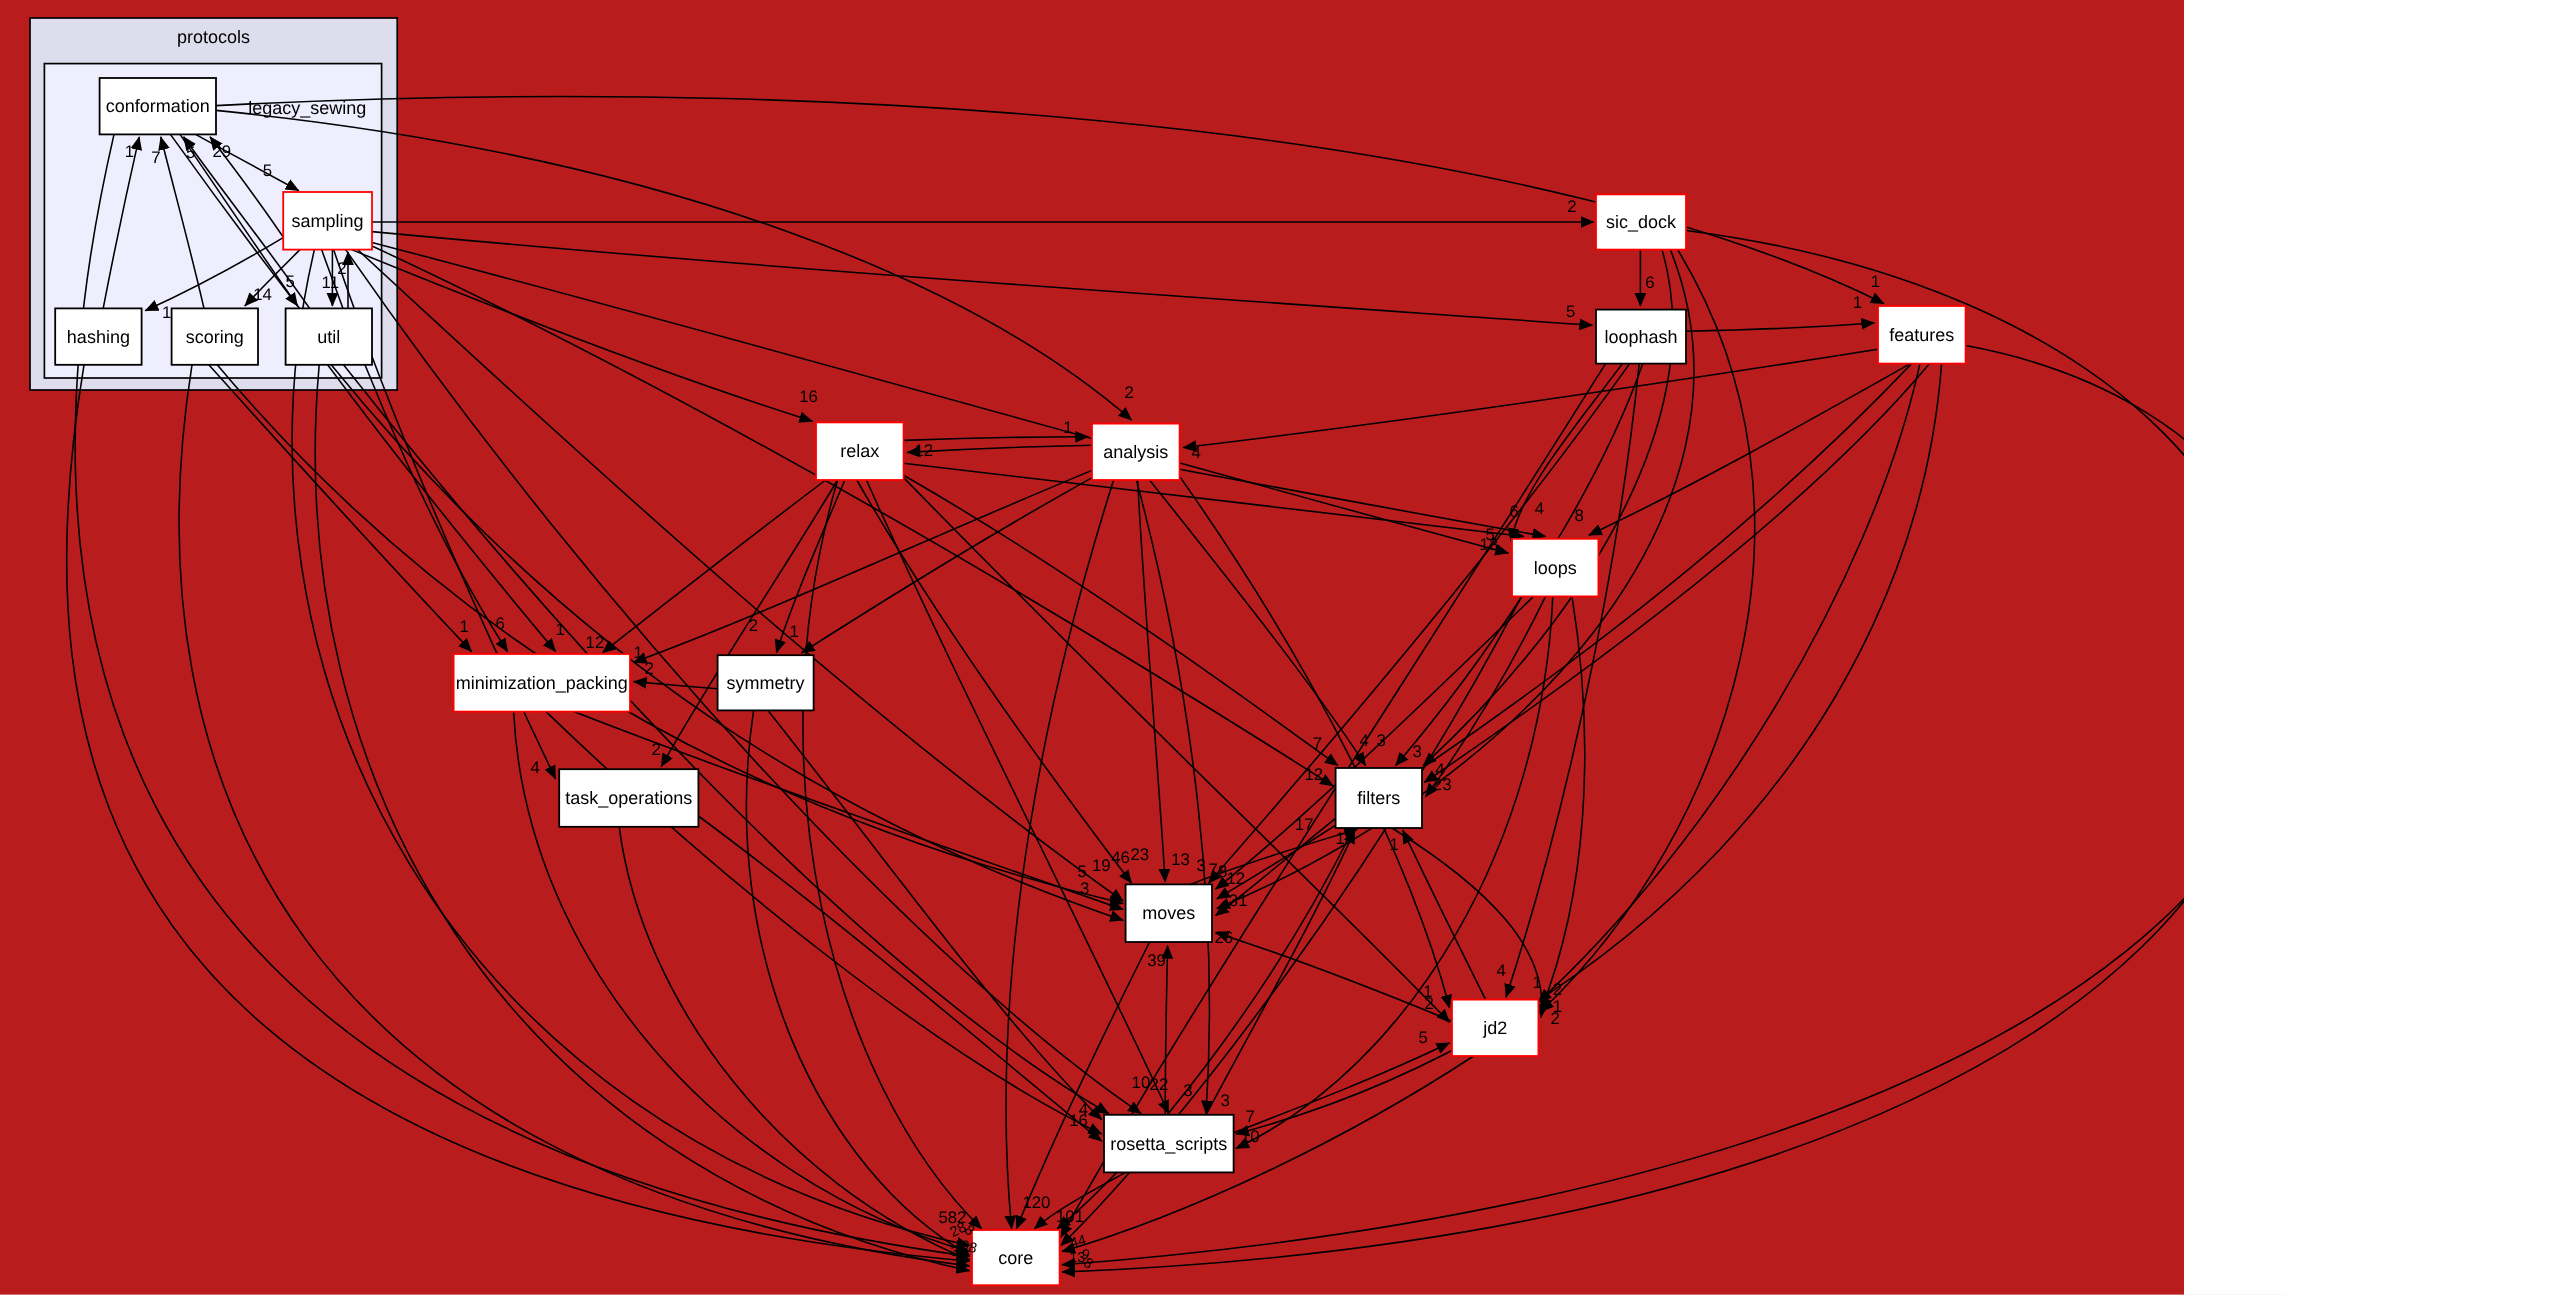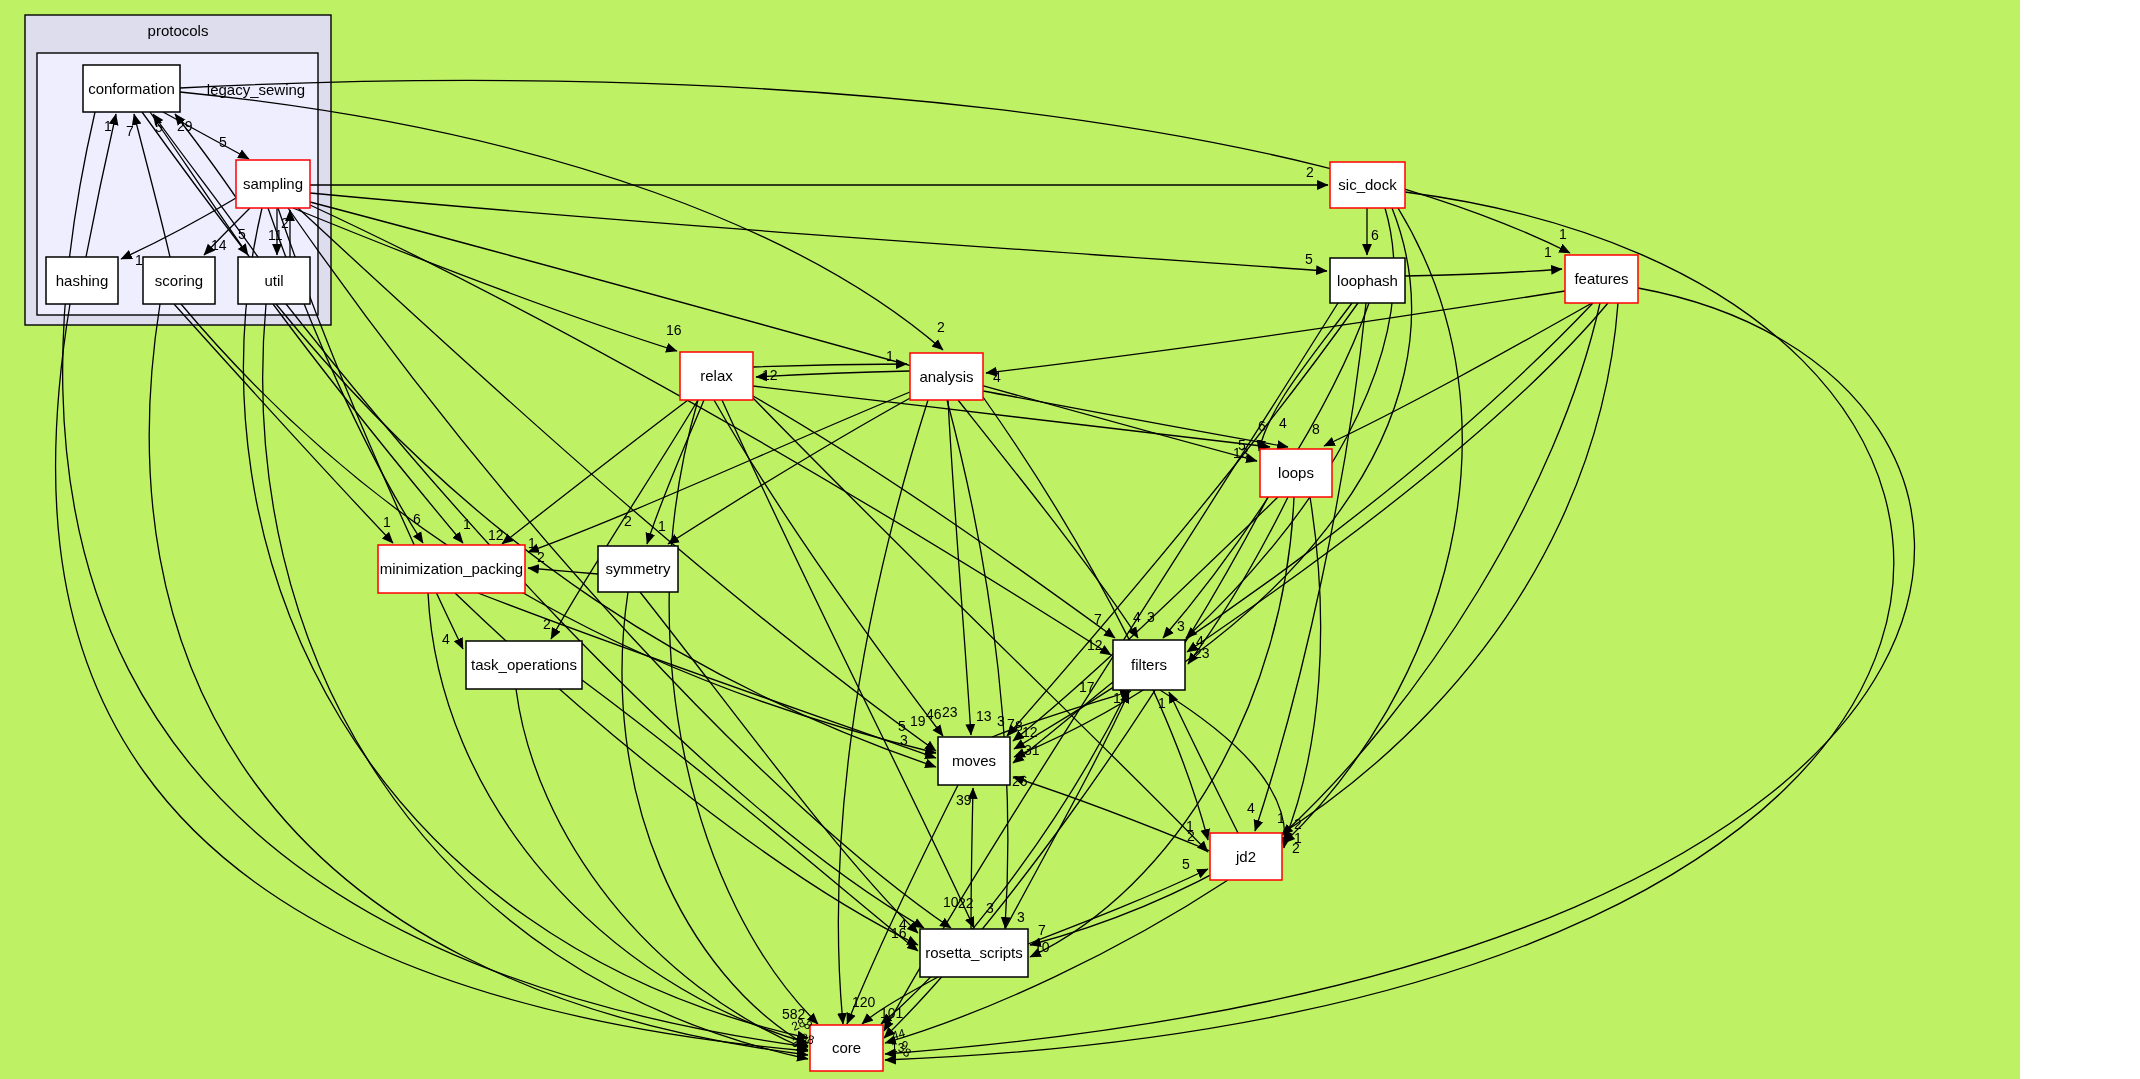--- a/index.html
+++ b/index.html
@@ -4,7 +4,7 @@
 <style>
   html,body{margin:0;padding:0;background:#ffffff;}
   body{font-family:"Liberation Sans", sans-serif;}
-  #stage{position:relative;width:2020px;height:1079px;background:#bef264;overflow:hidden;}
+  #stage{position:relative;width:1820px;height:1079px;background:#b91c1c;overflow:hidden;}
   svg{display:block;}
   .node-rect{fill:#ffffff;}
   .edge{fill:none;stroke:#000000;stroke-width:1.3;}

